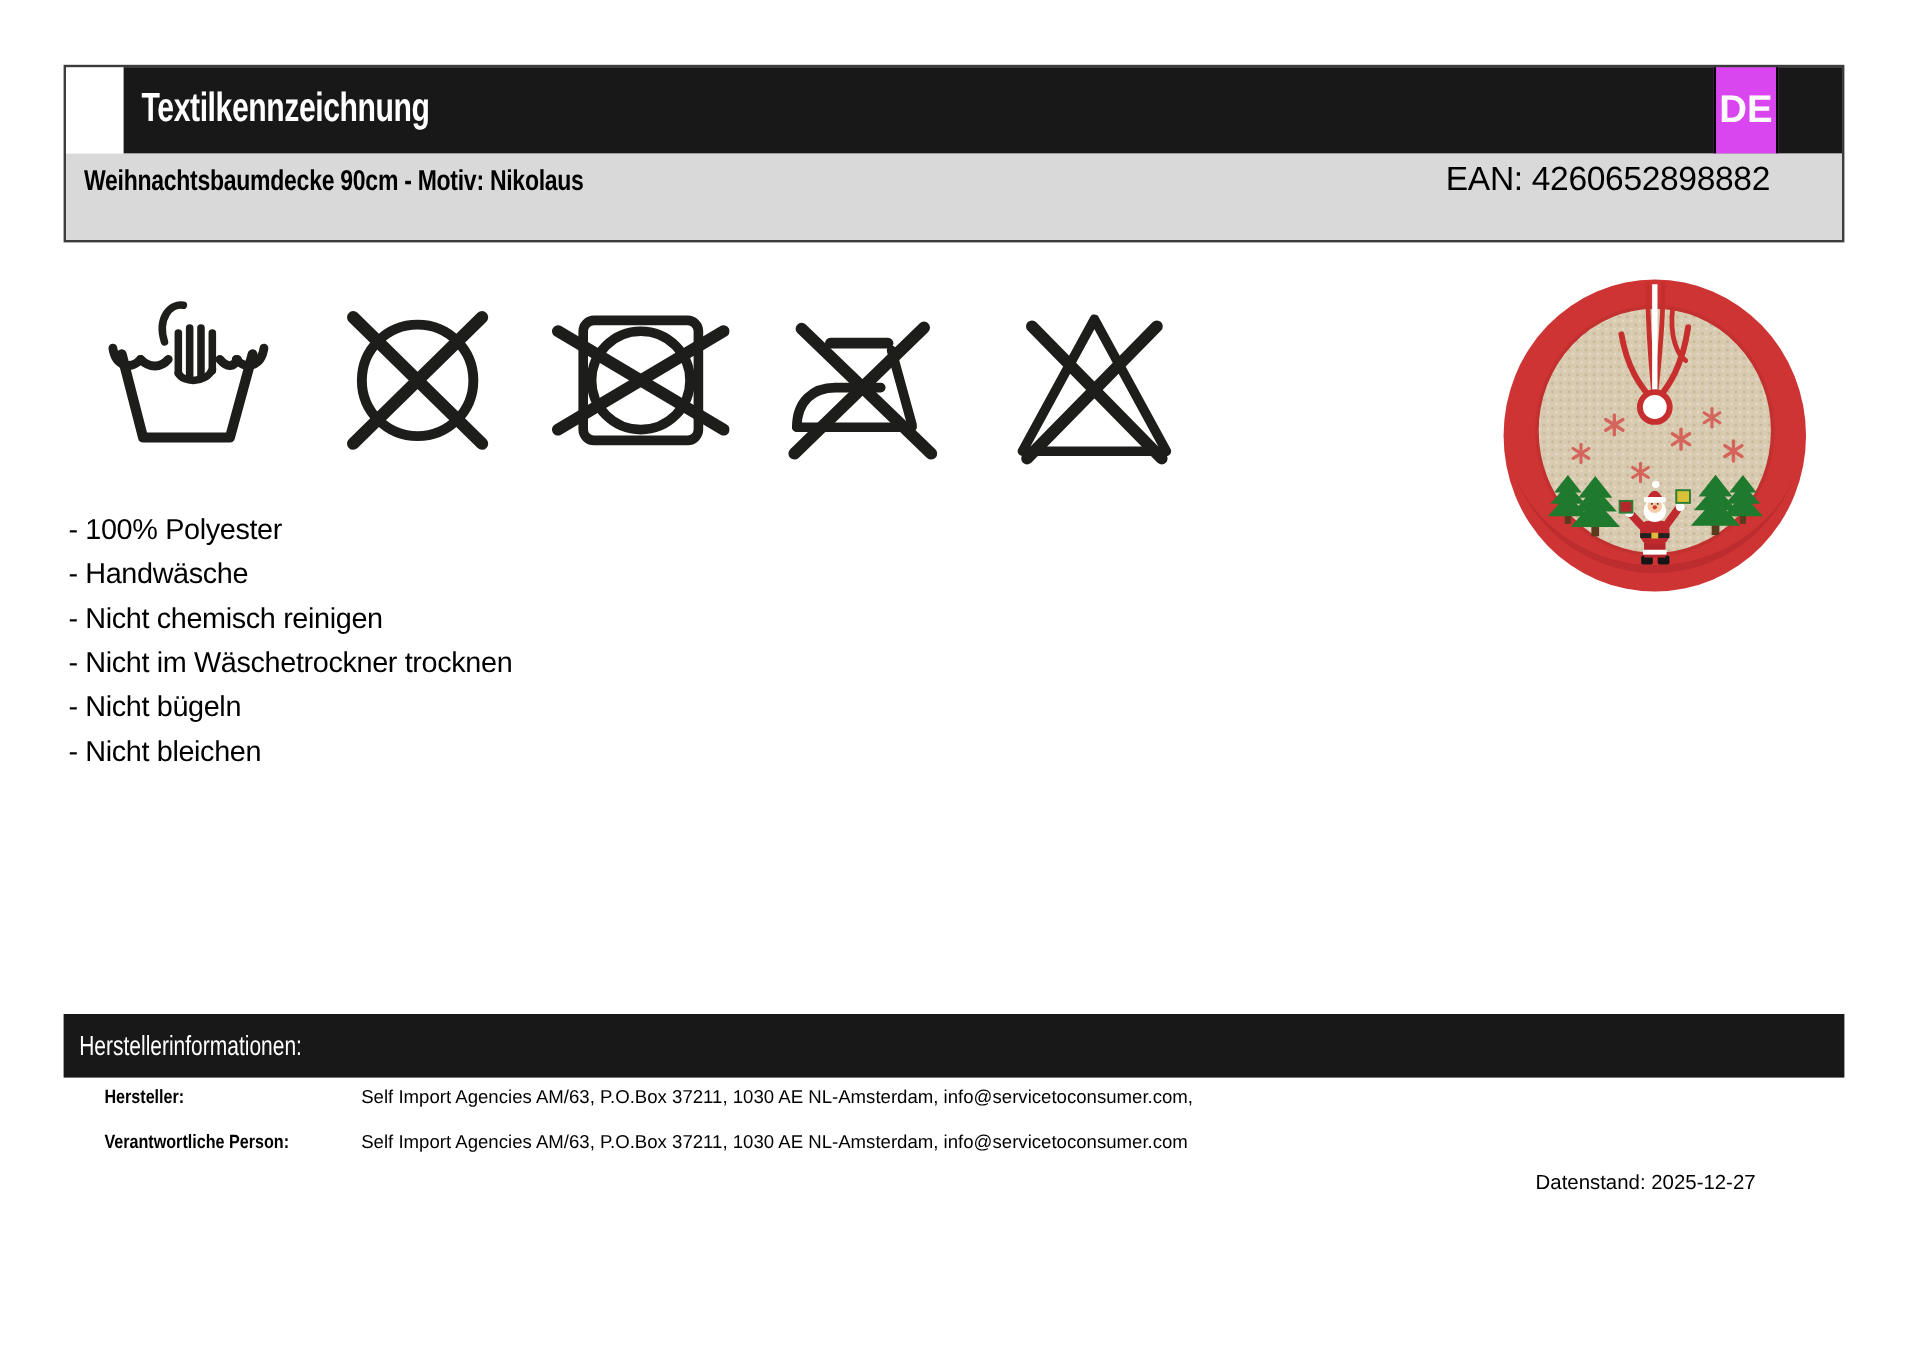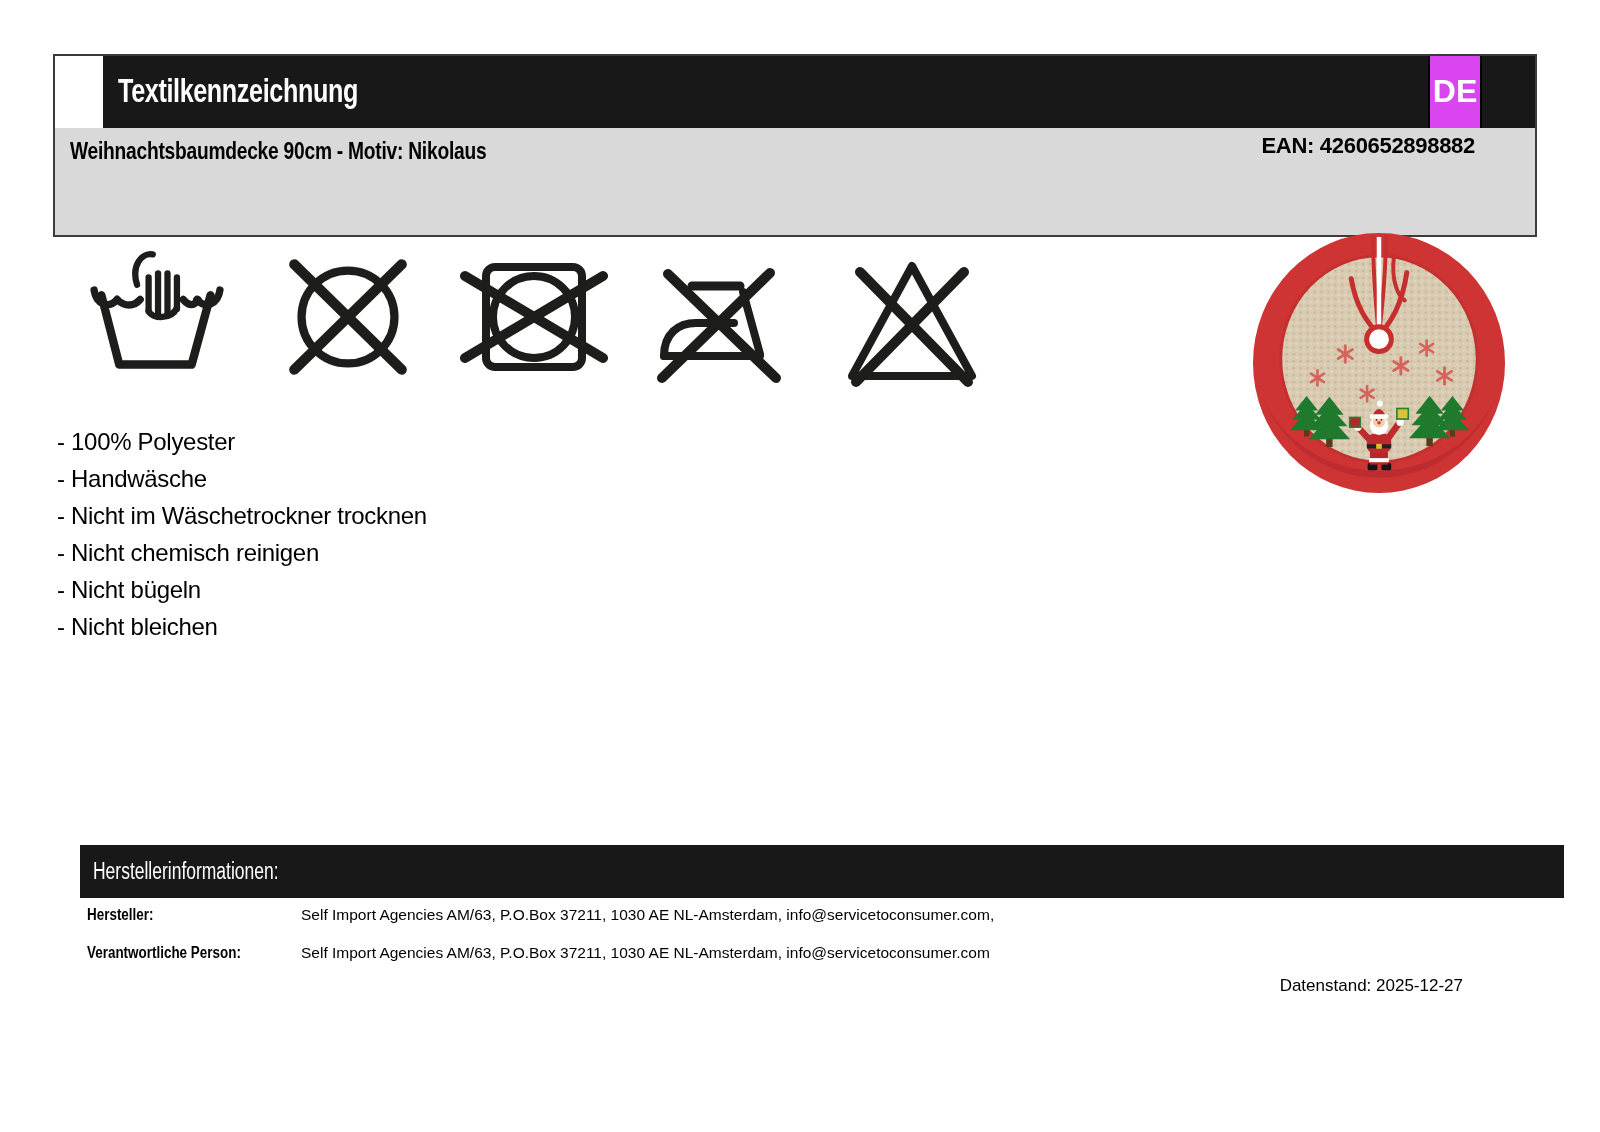--- a/index.html
+++ b/index.html
@@ -26,7 +26,7 @@
     background:#d946ef; border-left:2px solid #000; border-right:2px solid #000;
     color:#fff; font-size:32px; font-weight:bold; text-align:center; line-height:70px;
   }
-  .header-gray { position:relative; height:107px; background:#d9d9d9; }
+  .header-gray { position:relative; height:72px; background:#d9d9d9; }
   .product-title {
     position:absolute; left:15px; top:9px;
     font-size:24px; font-weight:bold; letter-spacing:-0.3px;

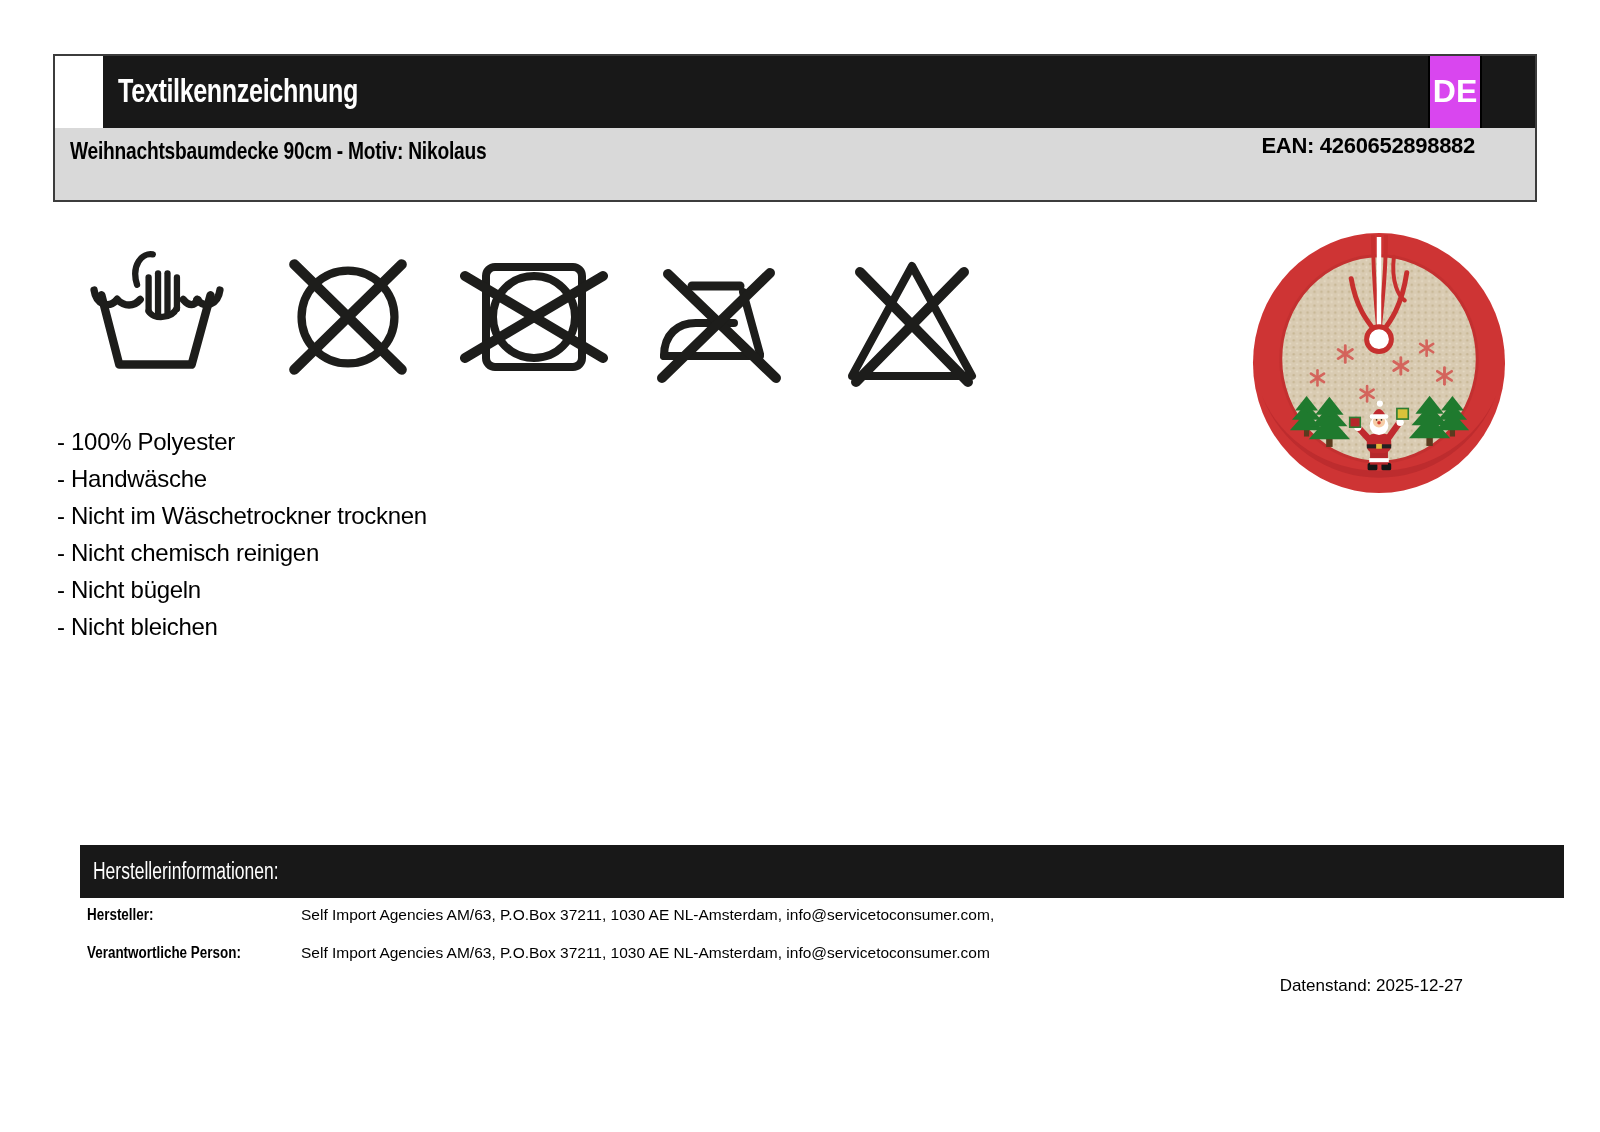--- a/index.html
+++ b/index.html
@@ -34,7 +34,7 @@
   }
   .ean {
     position:absolute; right:60px; top:5px;
-    font-size:22px; font-weight:bold; letter-spacing:-0.3px; white-space:nowrap;
+    font-size:28px; font-weight:normal; letter-spacing:-0.3px; white-space:nowrap;
   }
   
   .symbol { position:absolute; }

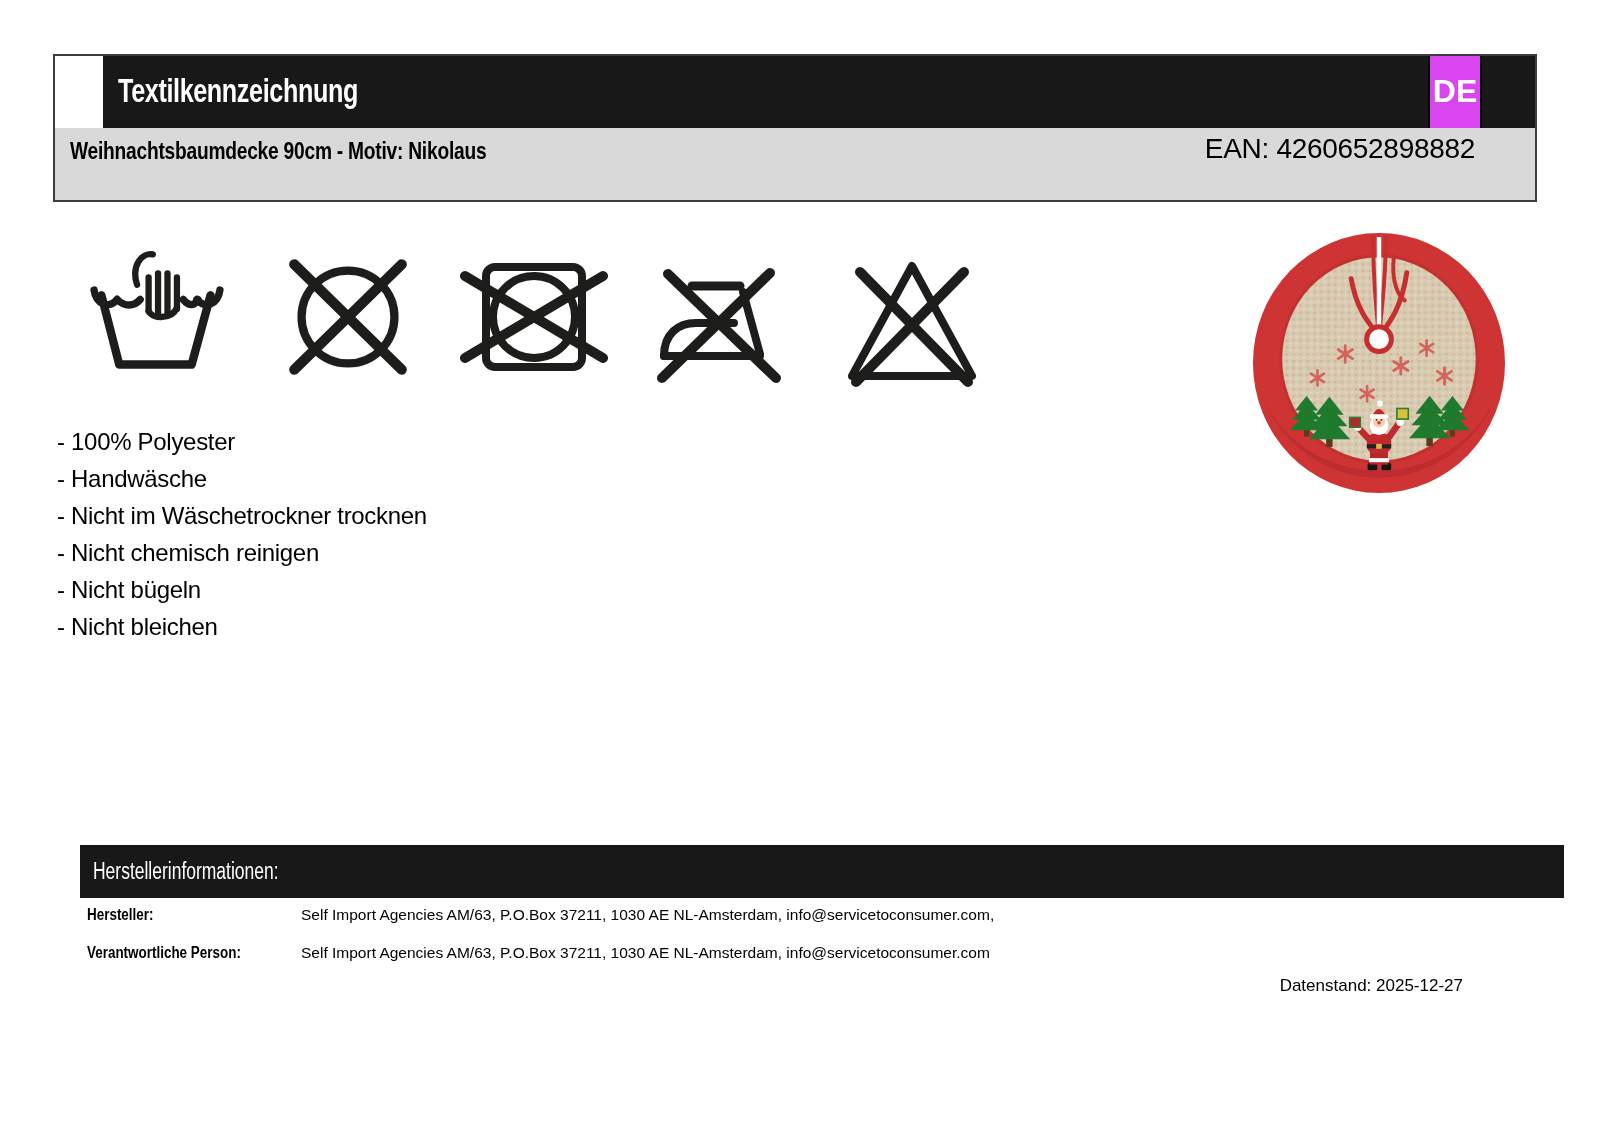--- a/index.html
+++ b/index.html
@@ -218,8 +218,8 @@
   <ul class="notes">
     <li>- 100% Polyester</li>
     <li>- Handwäsche</li>
+    <li>- Nicht chemisch reinigen</li>
     <li>- Nicht im Wäschetrockner trocknen</li>
-    <li>- Nicht chemisch reinigen</li>
     <li>- Nicht bügeln</li>
     <li>- Nicht bleichen</li>
   </ul>

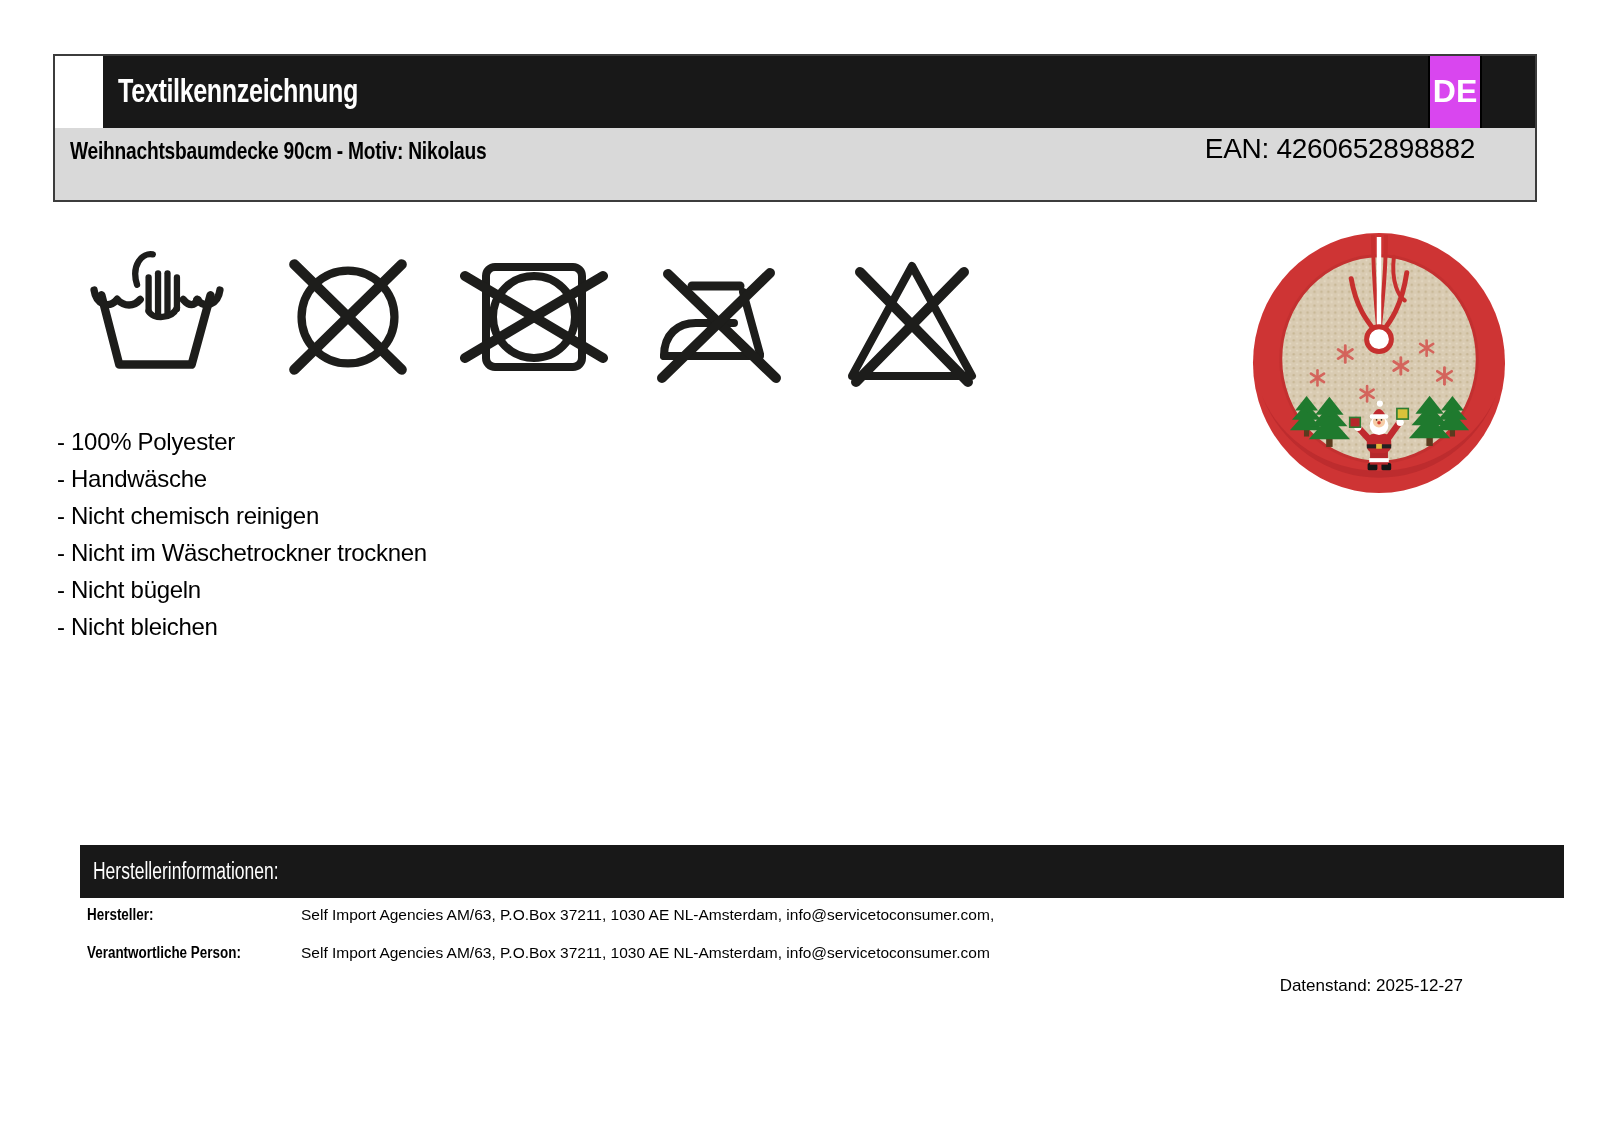--- a/index.html
+++ b/index.html
@@ -57,7 +57,6 @@
   .mfr-bar {
     position:absolute; left:53px; top:845px; width:1484px; height:53px;
     background:#181818;
-    margin-left:27px;
   }
   .mfr-bar-label {
     position:absolute; left:13px; top:50%;

